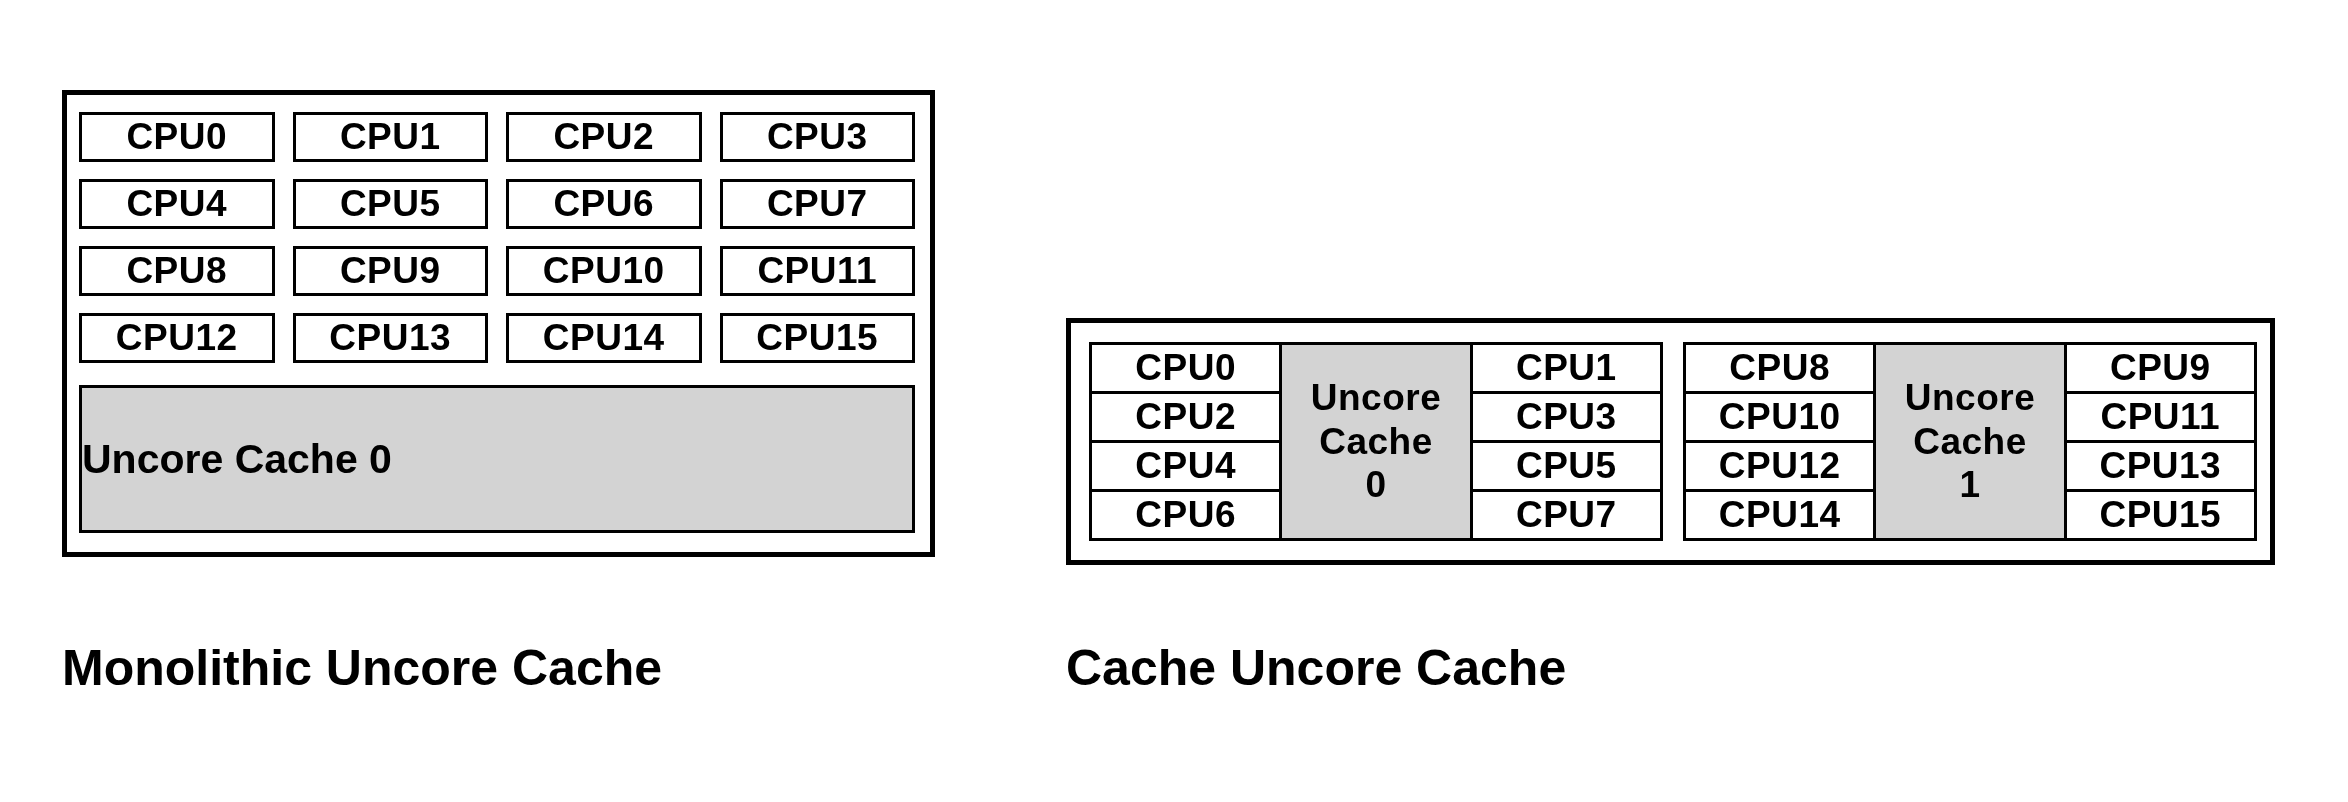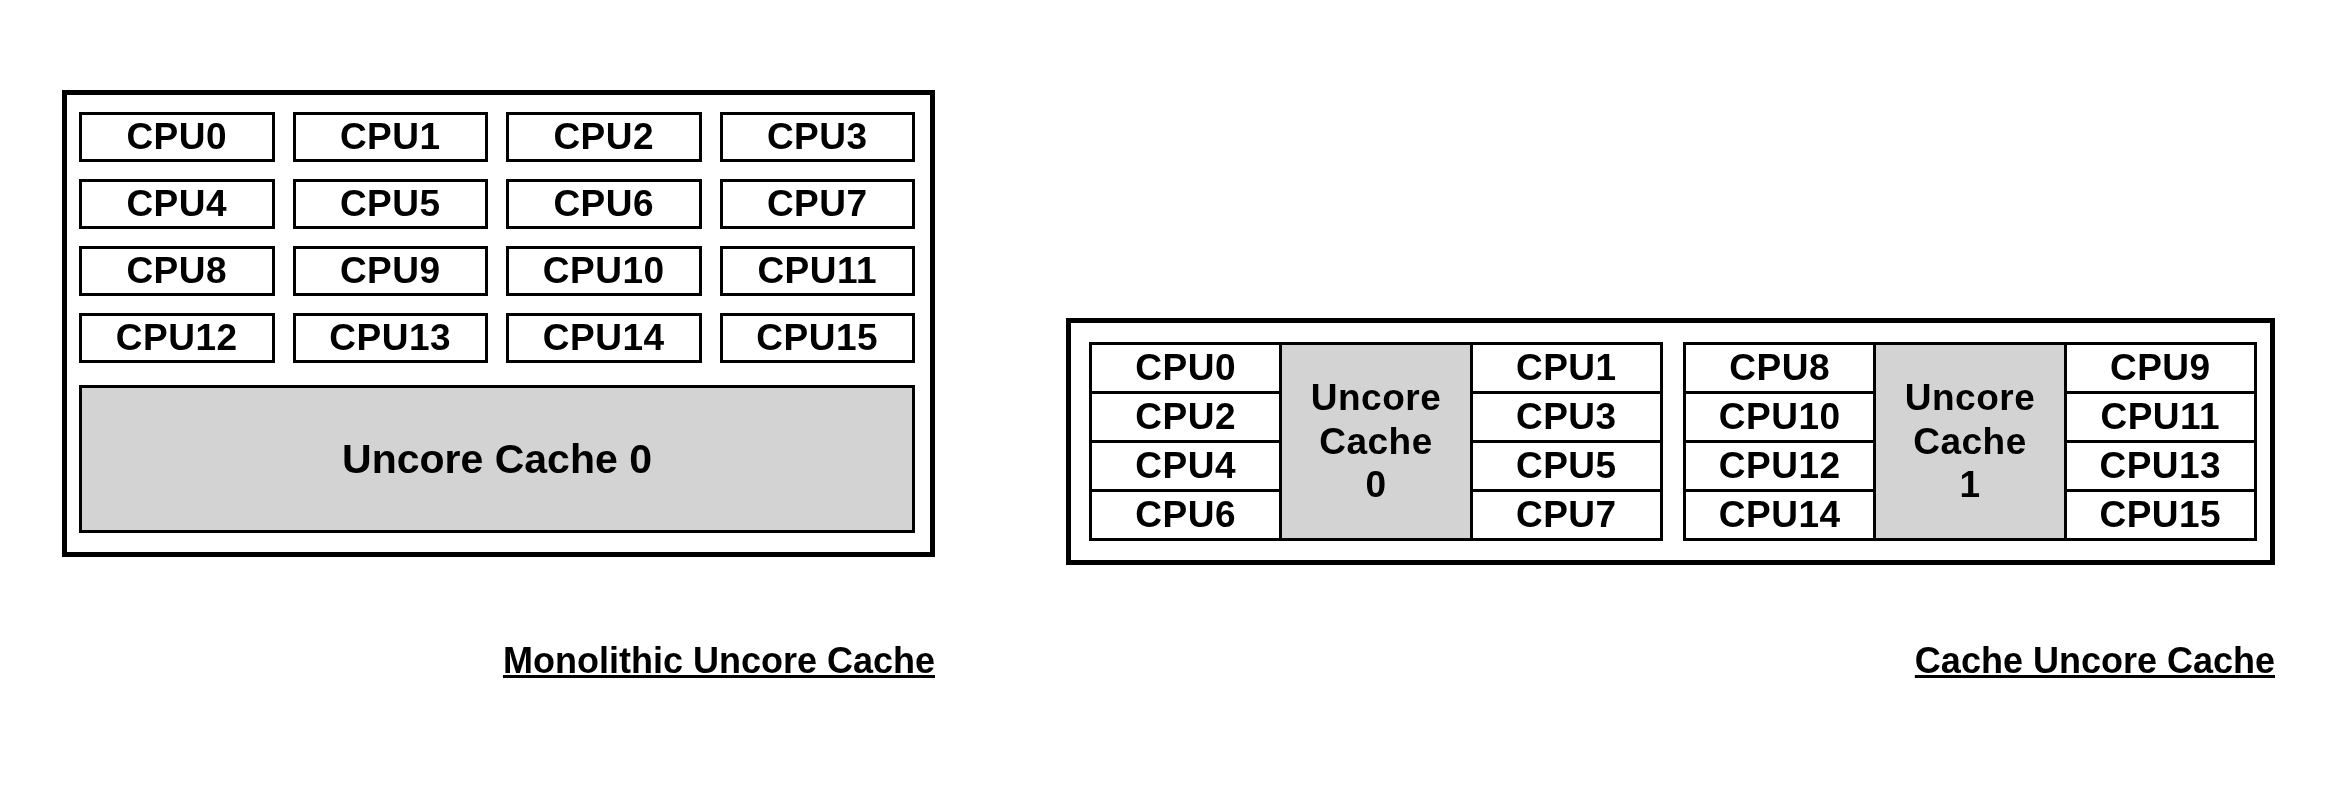--- a/index.html
+++ b/index.html
@@ -59,7 +59,6 @@
     box-sizing: border-box;
     display: flex;
     align-items: center;
-    justify-content: center;
     font-size: 41px;
     font-weight: bold;
   }

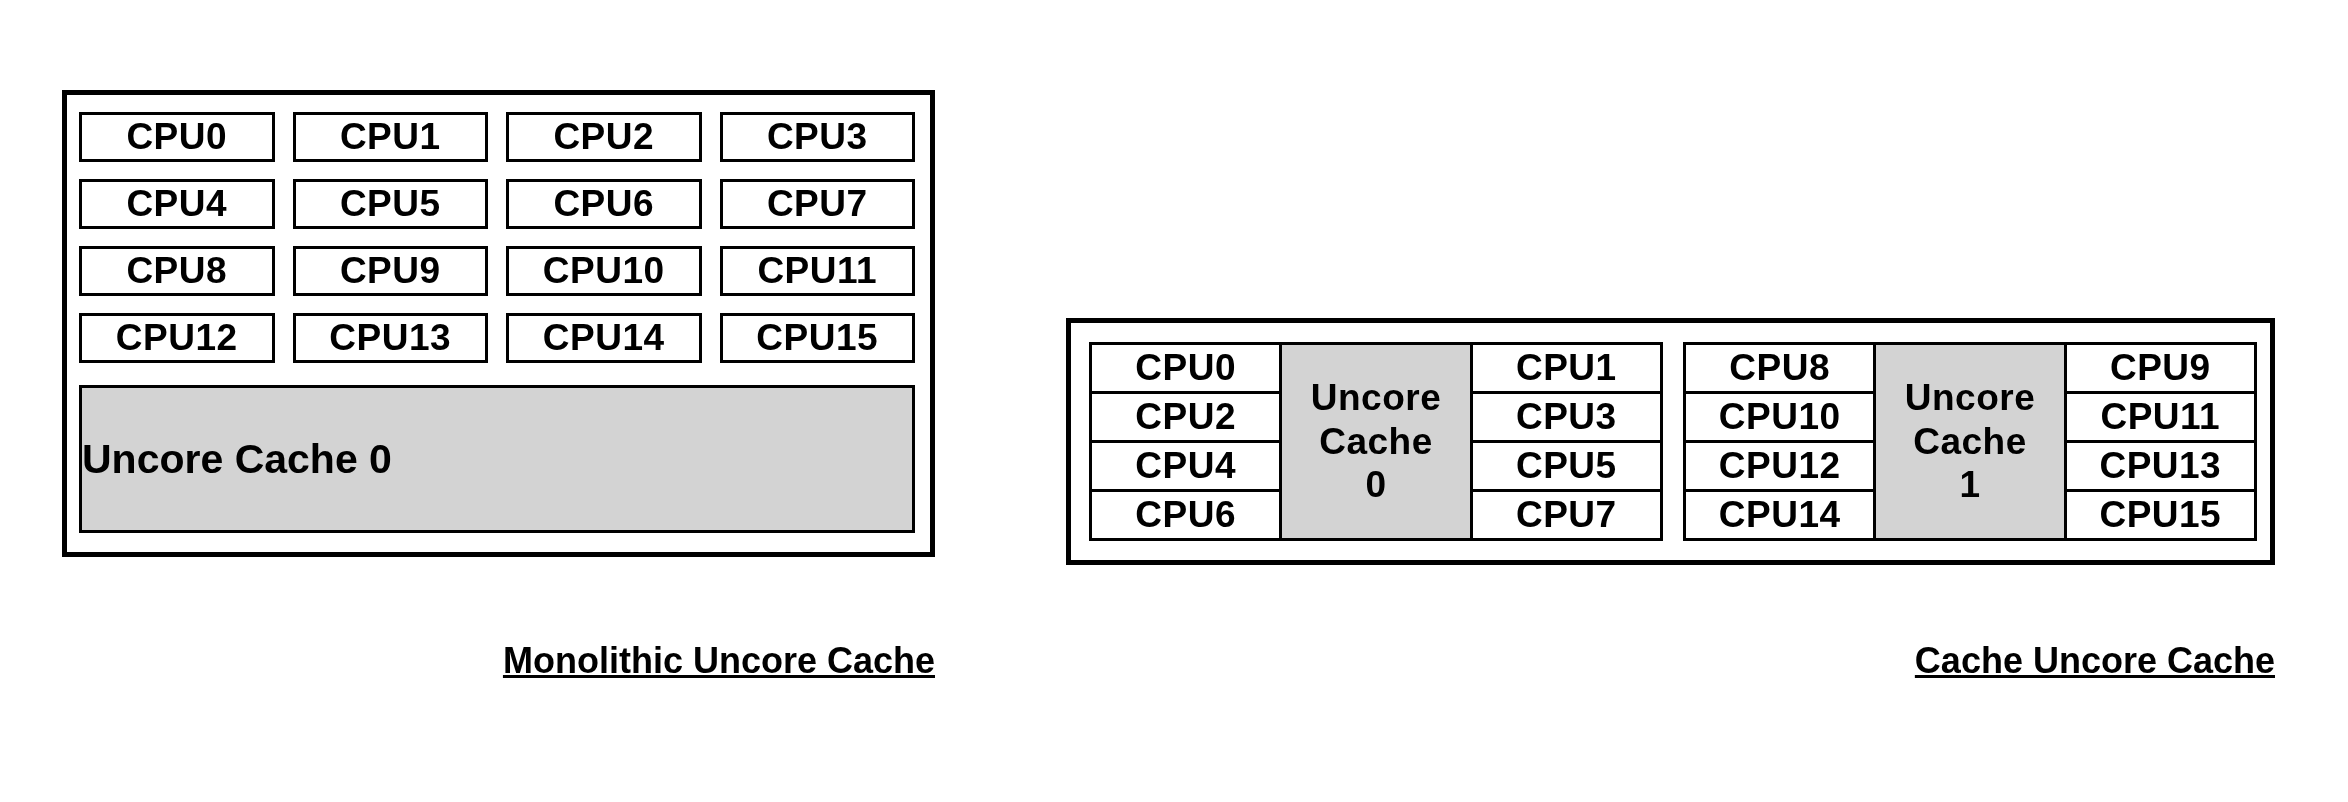--- a/index.html
+++ b/index.html
@@ -109,12 +109,11 @@
   .caption {
     position: absolute;
     top: 643px;
-    text-align: right;
-    font-size: 36px;
+    text-align: left;
+    font-size: 50px;
     font-weight: bold;
     line-height: 1;
     letter-spacing: 0px;
-    text-decoration: underline;
   }
   .caption-mono  { left: 62px;   width: 873px; }
   .caption-split { left: 1066px; width: 1209px; }

